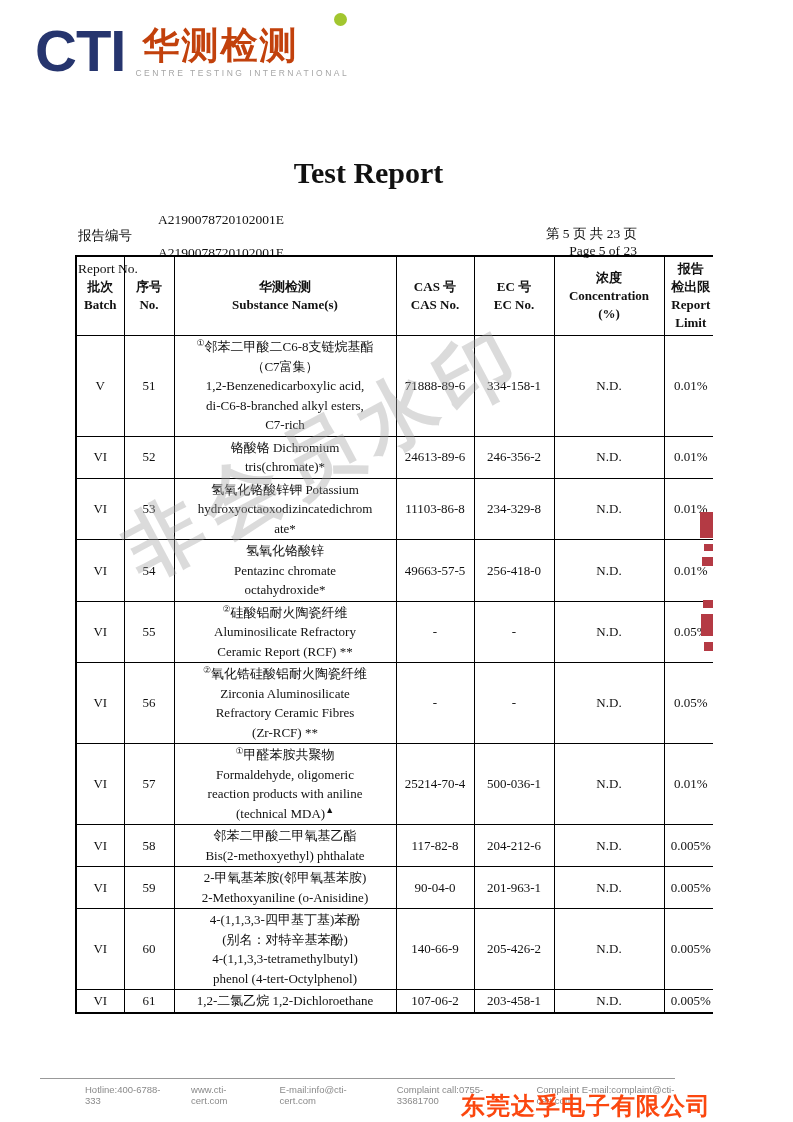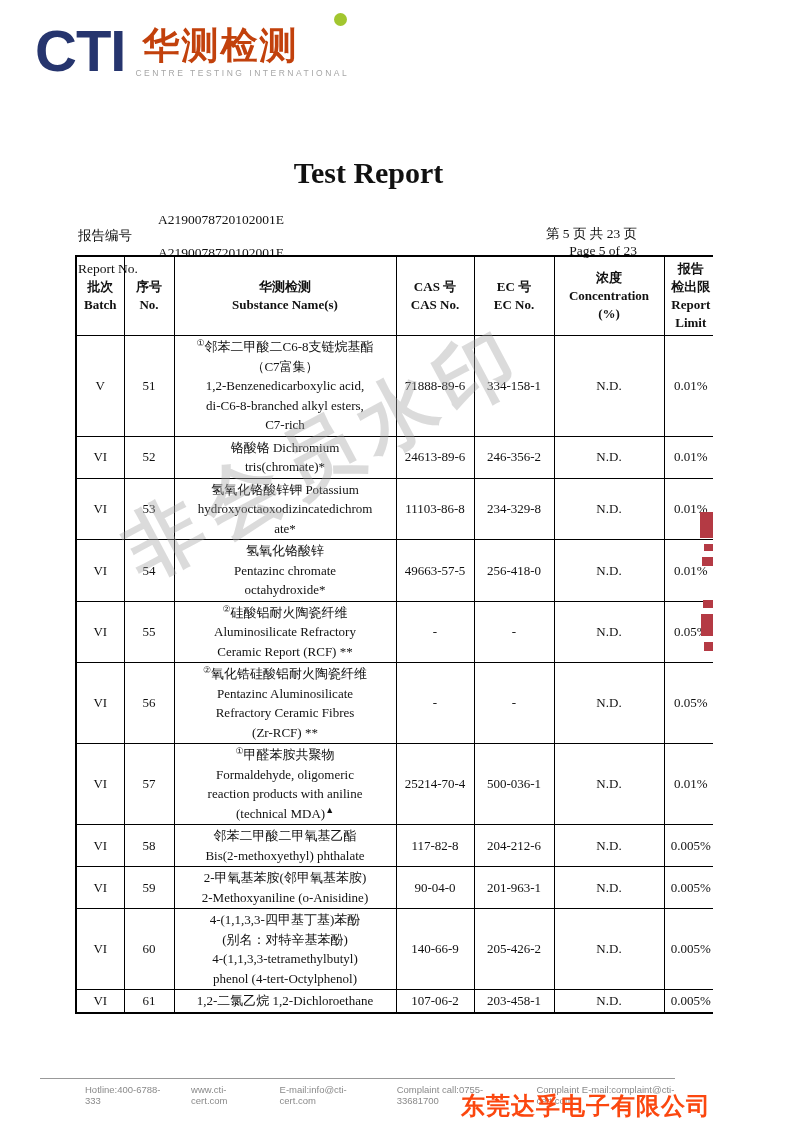--- a/index.html
+++ b/index.html
@@ -205,7 +205,7 @@
           <td>56</td>
           <td>
             <div><sup>②</sup>氧化锆硅酸铝耐火陶瓷纤维</div>
-            <div>Pentazinc Aluminosilicate</div>
+            <div>Zirconia Aluminosilicate</div>
             <div>Refractory Ceramic Fibres</div>
             <div>(Zr-RCF) **</div>
           </td>

